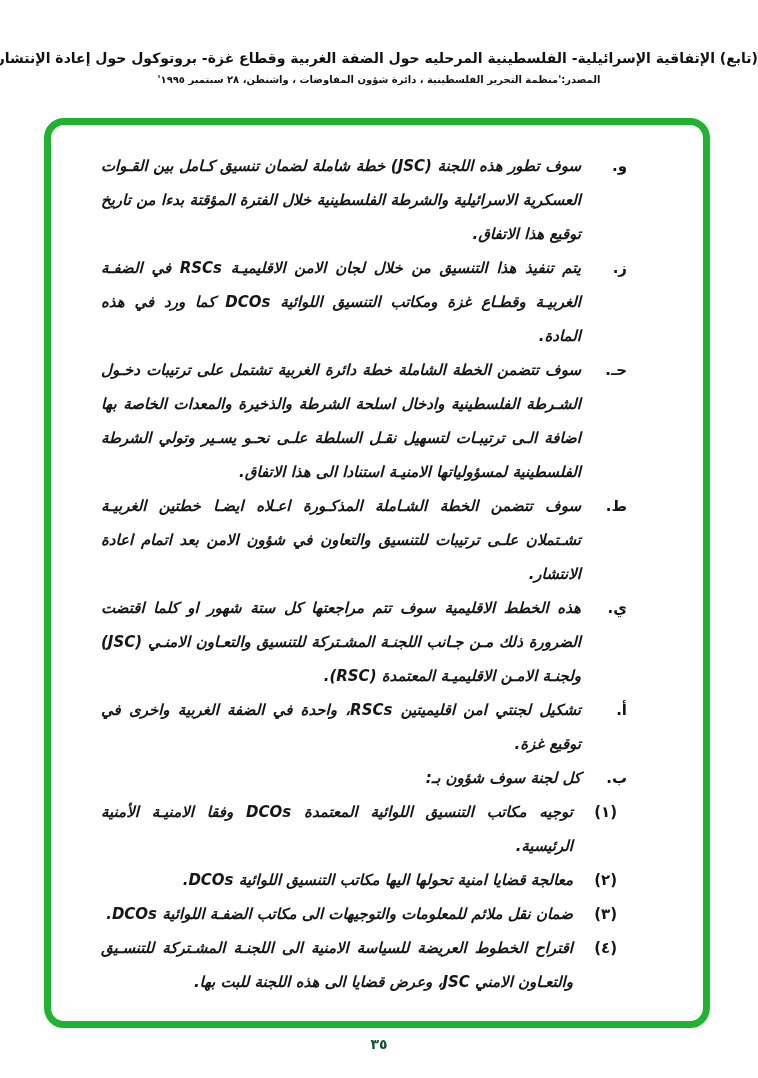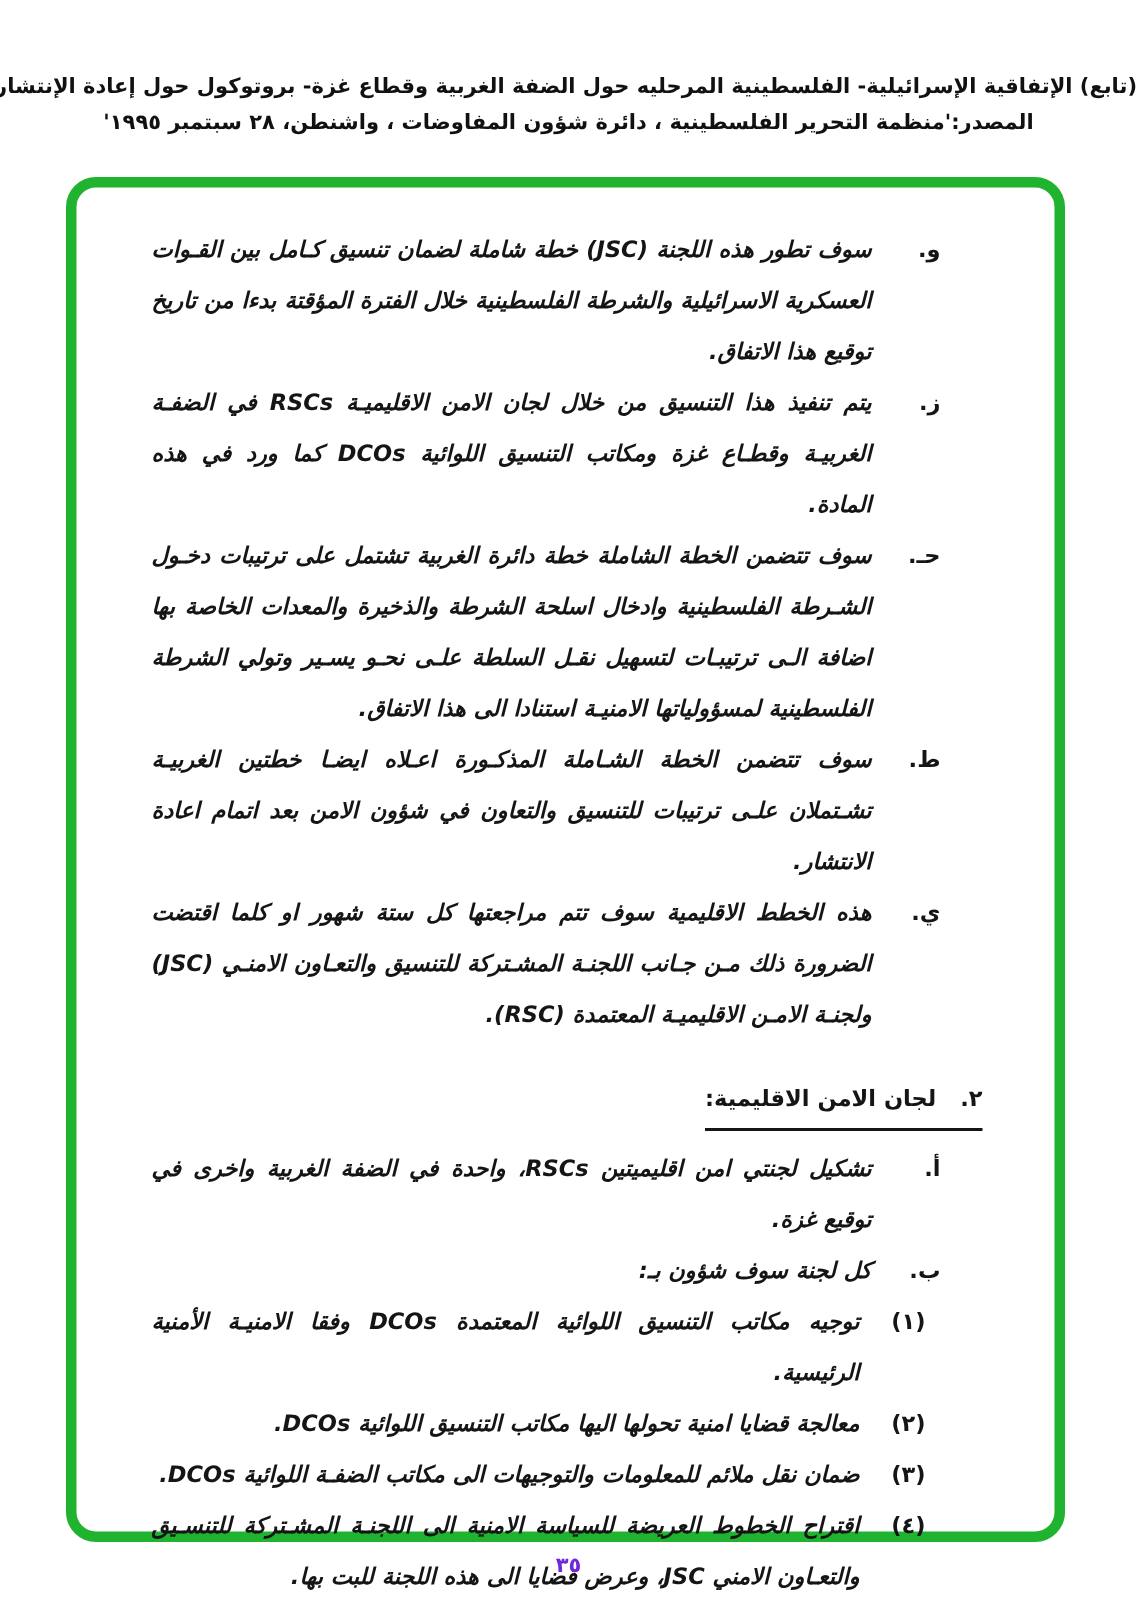--- a/index.html
+++ b/index.html
@@ -13,7 +13,7 @@
 
   .header { position: absolute; top: 50px; left: 0; right: 0; text-align: center; color: #111; }
   .title  { font-size: 14px; font-weight: bold; white-space: nowrap; letter-spacing: 0; }
-  .source { font-size: 14px; font-weight: bold; margin-top: 8px; }
+  .source { font-size: 10px; font-weight: bold; margin-top: 8px; }
 
   .greenbox {
     position: absolute;

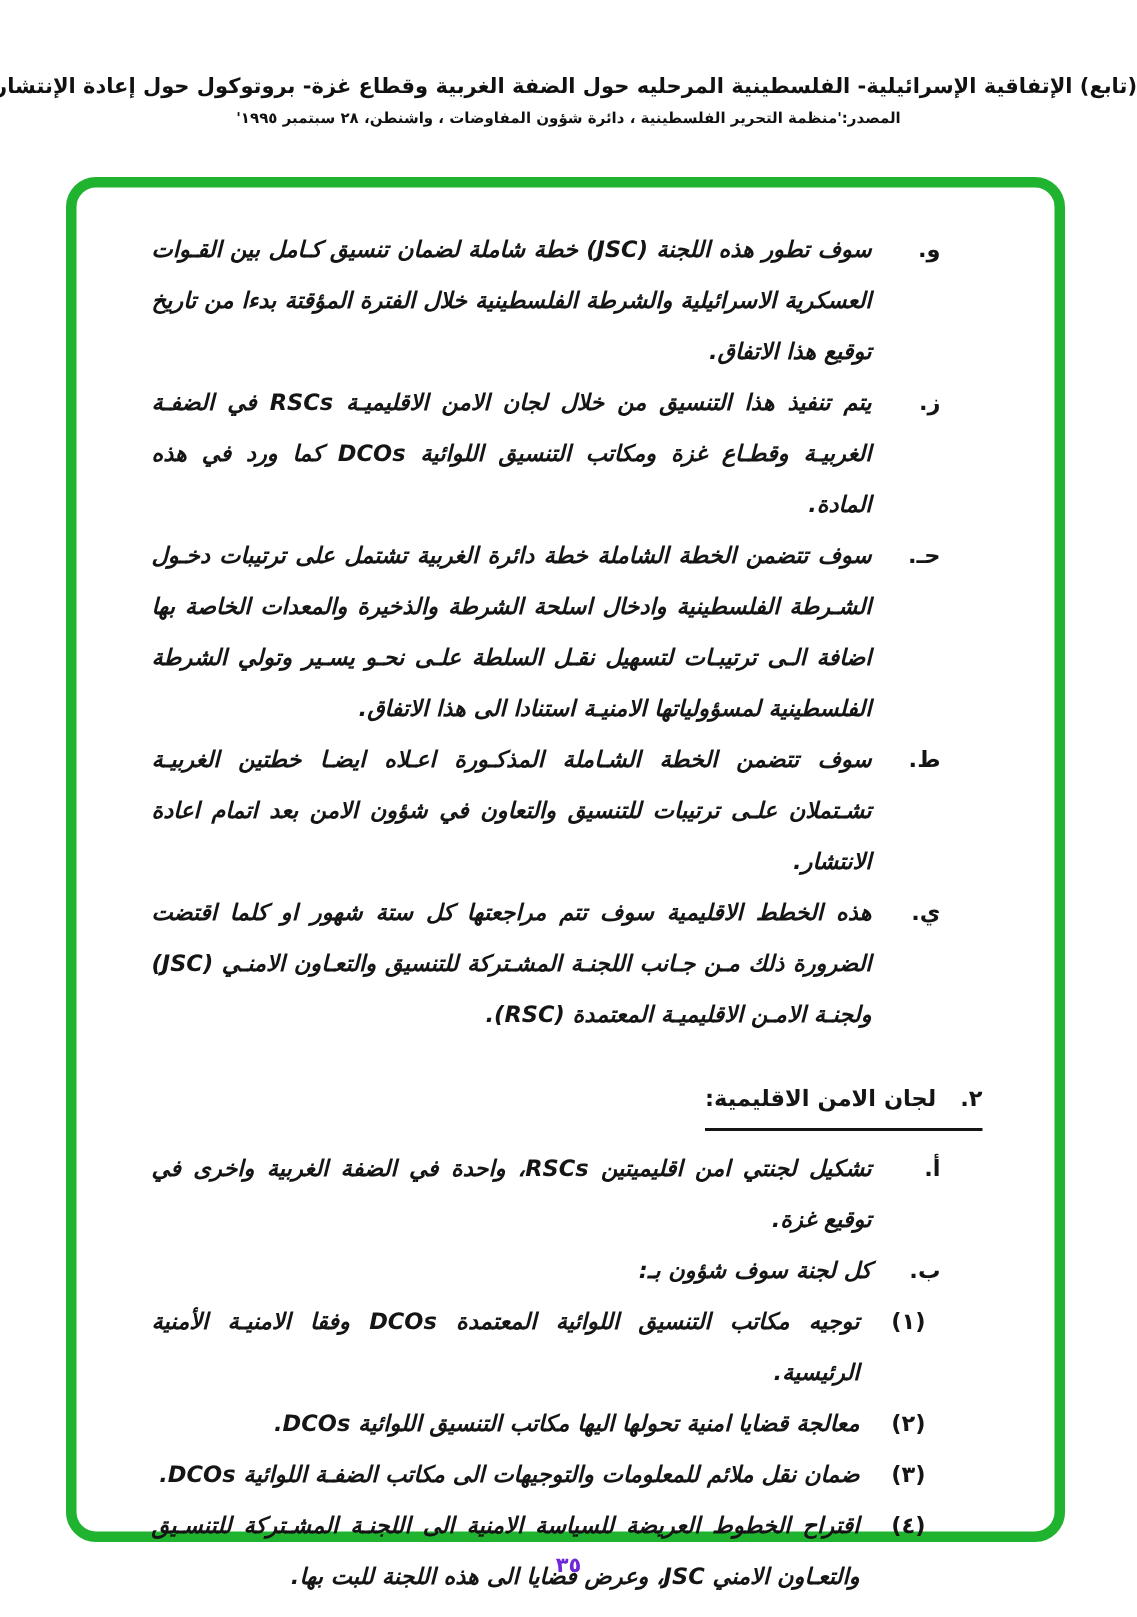--- a/index.html
+++ b/index.html
@@ -94,9 +94,6 @@
           </div>
         </div>
 
-      <div class="heading-wrap">
-        <span class="heading"><span>٢.</span><span class="hgap"></span><span>لجان الامن الاقليمية:</span></span>
-      </div>
 
       <div>
 

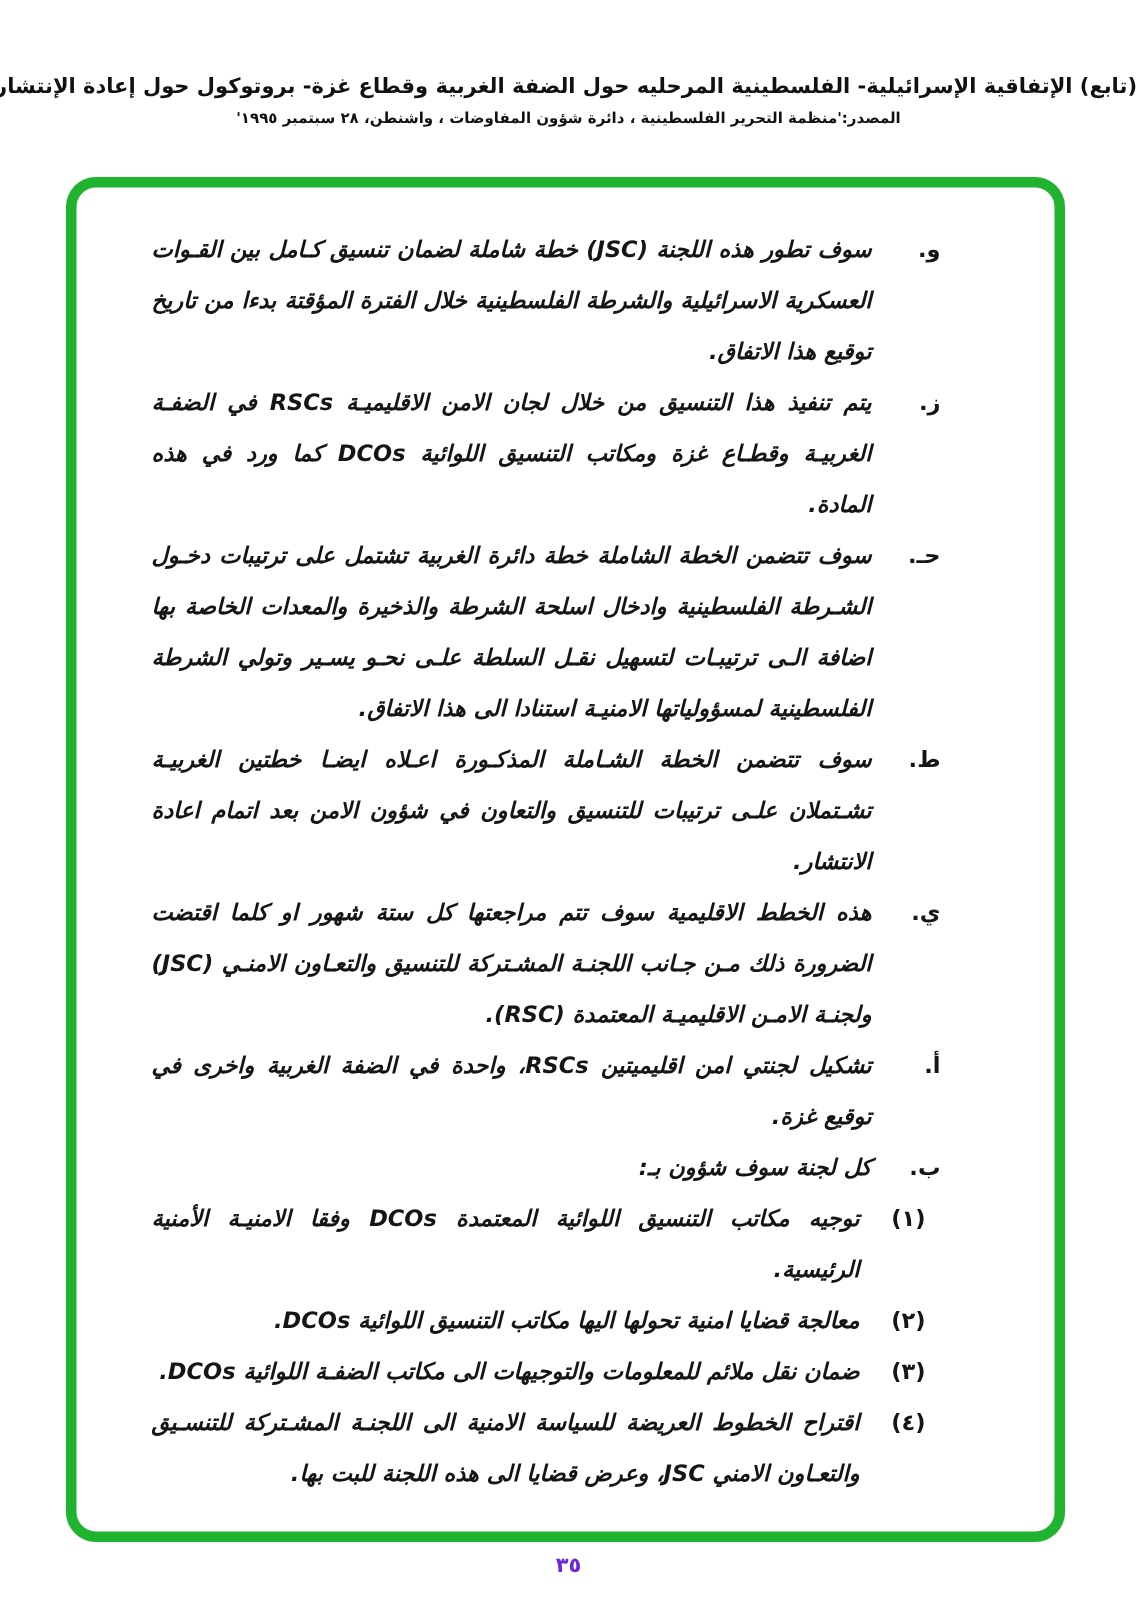--- a/index.html
+++ b/index.html
@@ -50,7 +50,7 @@
     position: absolute;
     top: 1036px; left: 0; right: 0;
     text-align: center;
-    font-size: 14px; font-weight: bold; color: #6d28d9;
+    font-size: 14px; font-weight: bold; color: #14532d;
   }
 </style>
 </head>

